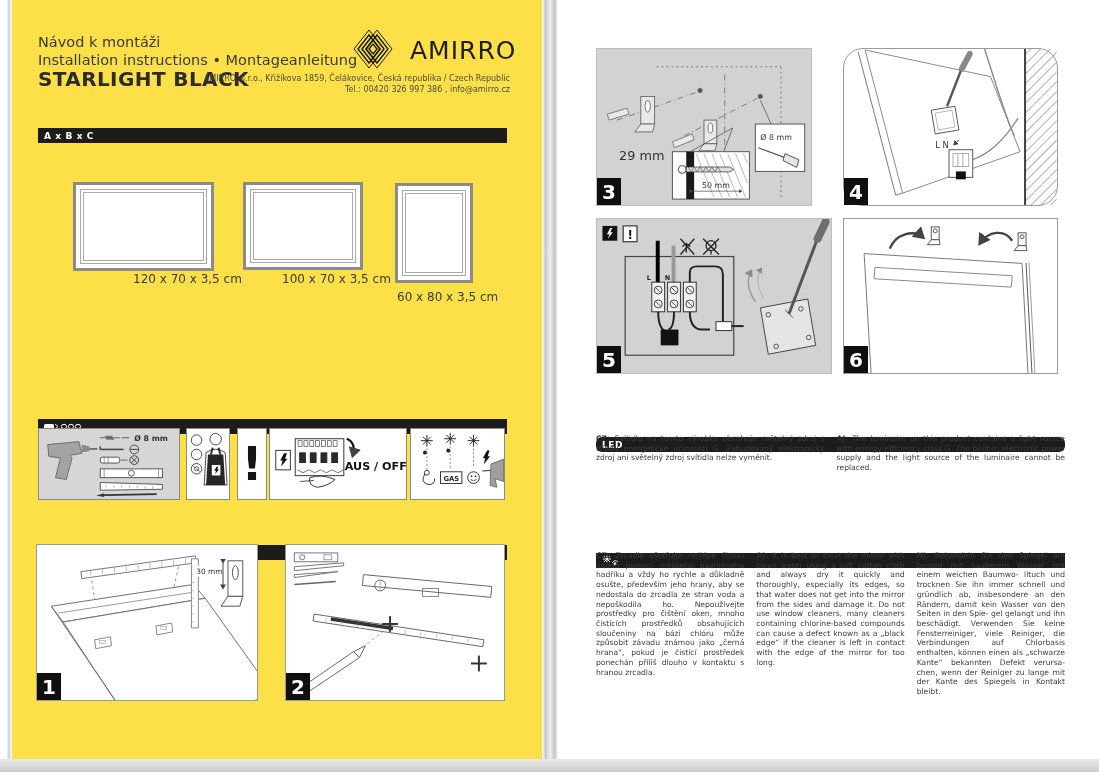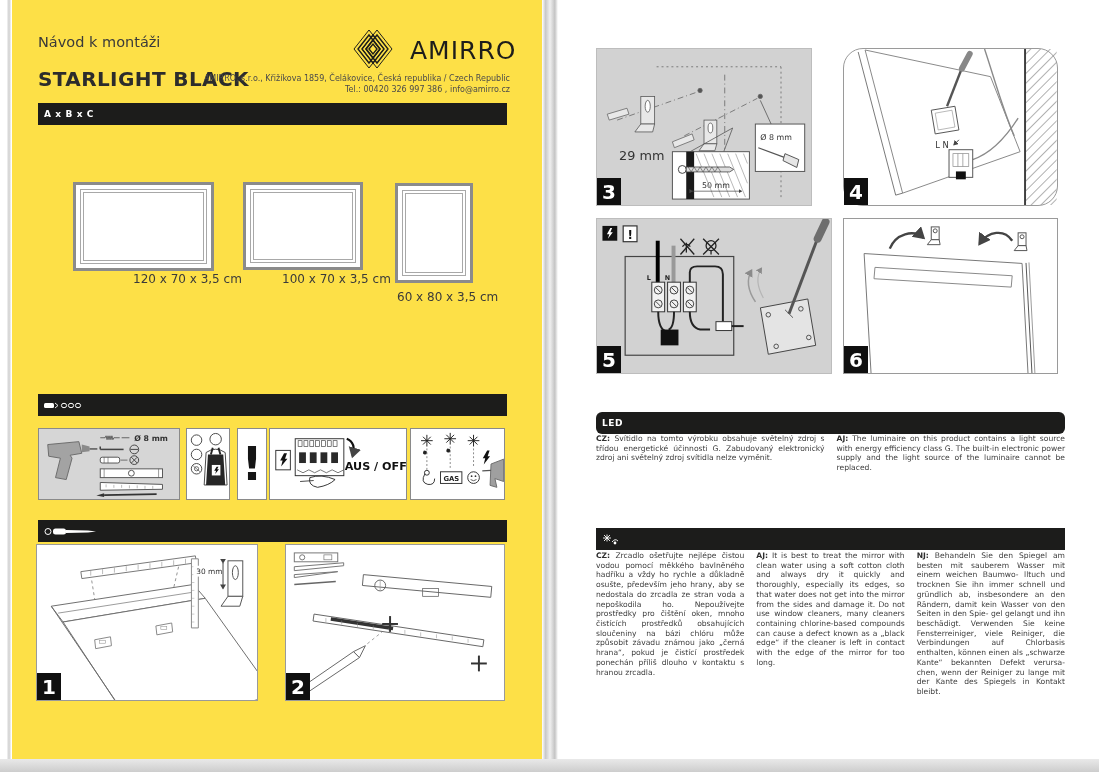--- a/index.html
+++ b/index.html
@@ -59,6 +59,7 @@
   <div class="abs" style="left:12px;top:0;width:530px;height:760px;background:#fde047;">
 
     <div class="abs h-line" style="left:26px;top:33px;">Návod k montáži</div>
+    <div class="abs h-line" style="left:26px;top:51px;">Installation instructions • Montageanleitung</div>
     <div class="abs product" style="left:26px;top:67px;">STARLIGHT BLACK</div>
 
     <svg class="abs" style="left:336px;top:27px;" width="50" height="44" viewBox="0 0 50 44">

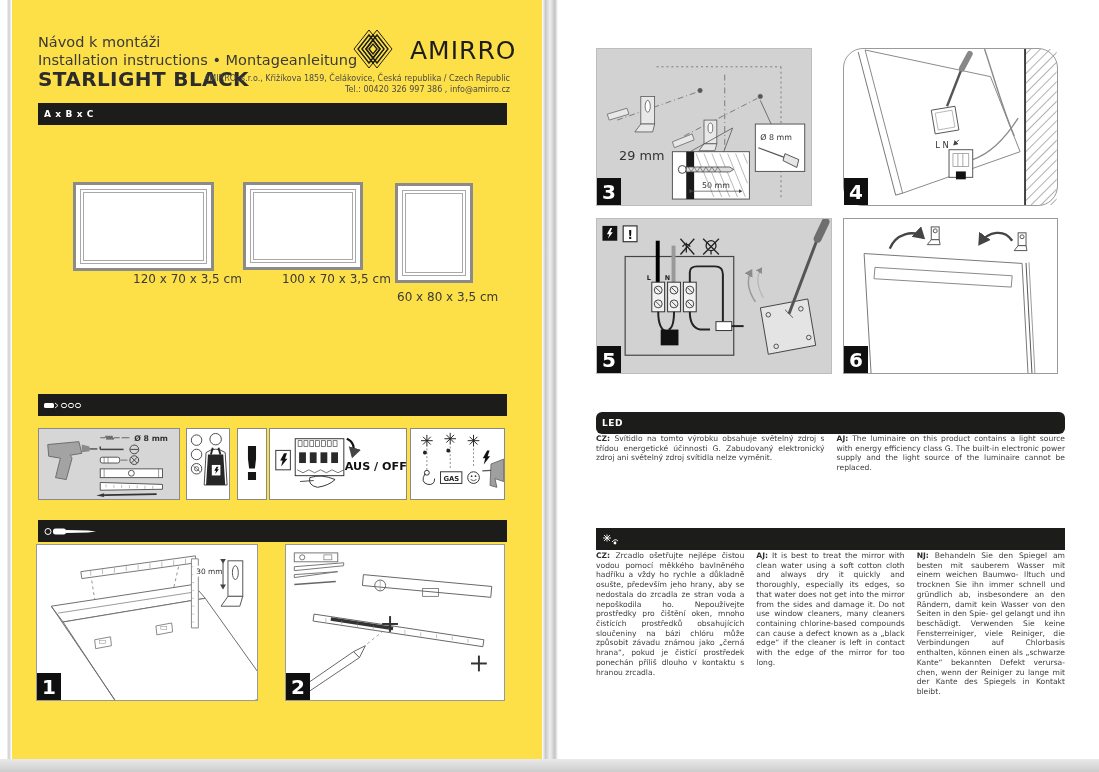--- a/index.html
+++ b/index.html
@@ -17,7 +17,7 @@
   .brand-text{font-size:25px;color:#1d1d1b;letter-spacing:1px;}
   .addr{font-size:8px;color:#4a4a4a;text-align:right;width:330px;}
   
-  .bar{height:22px;background:#1c1c1b;display:flex;align-items:center;padding-left:6px;box-sizing:border-box;}
+  .bar{height:15px;background:#1c1c1b;display:flex;align-items:center;padding-left:6px;box-sizing:border-box;margin-top:25px;}
   .bar-label{color:#fff;font-size:9px;font-weight:bold;letter-spacing:.6px;line-height:12px;}
   
   .mirror{box-sizing:border-box;border:3px solid #8b8b8b;background:#fff;}

